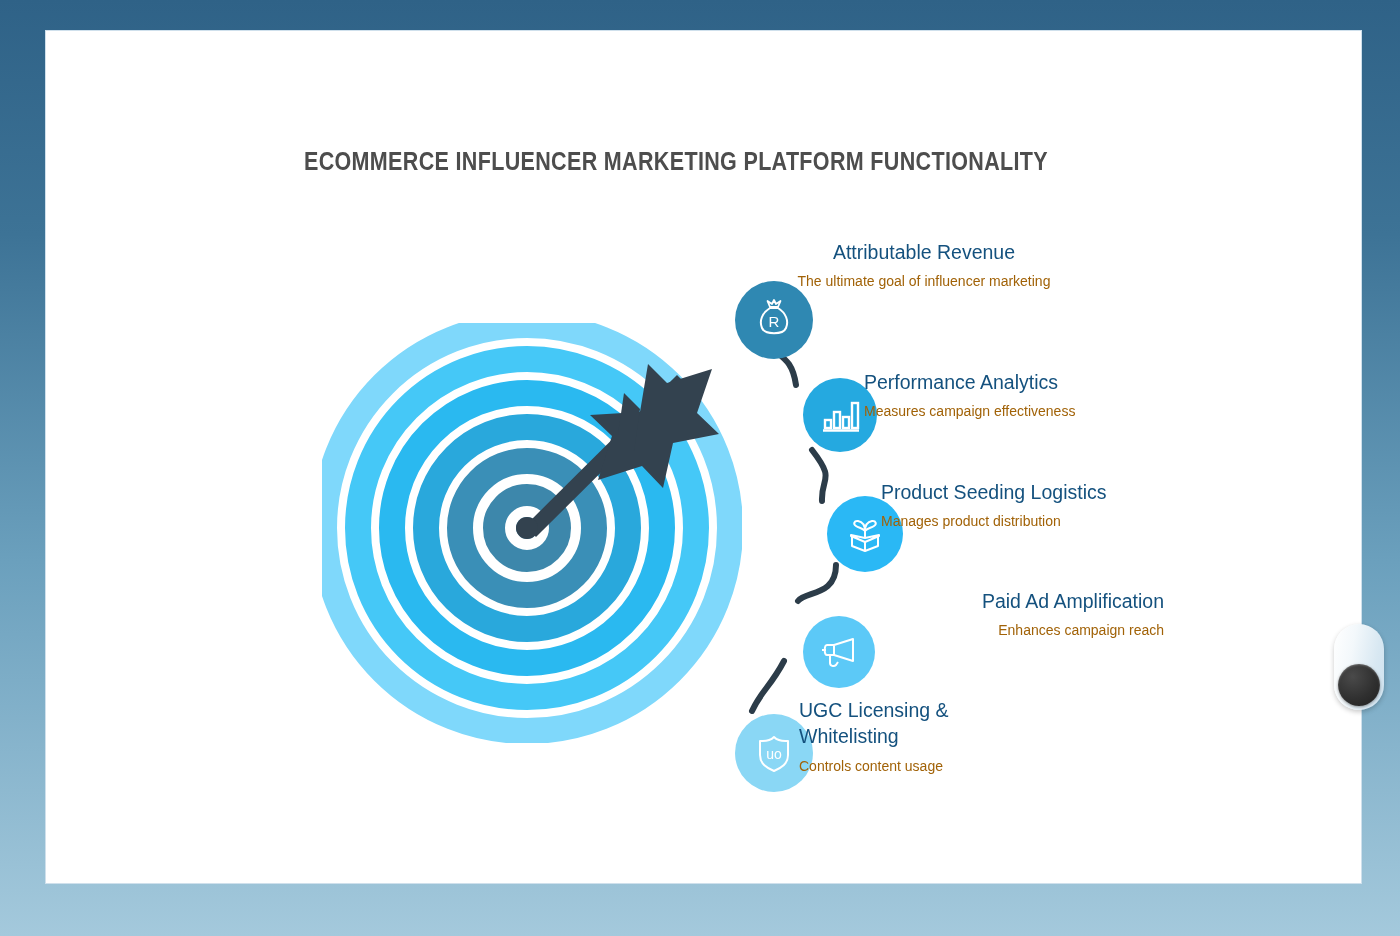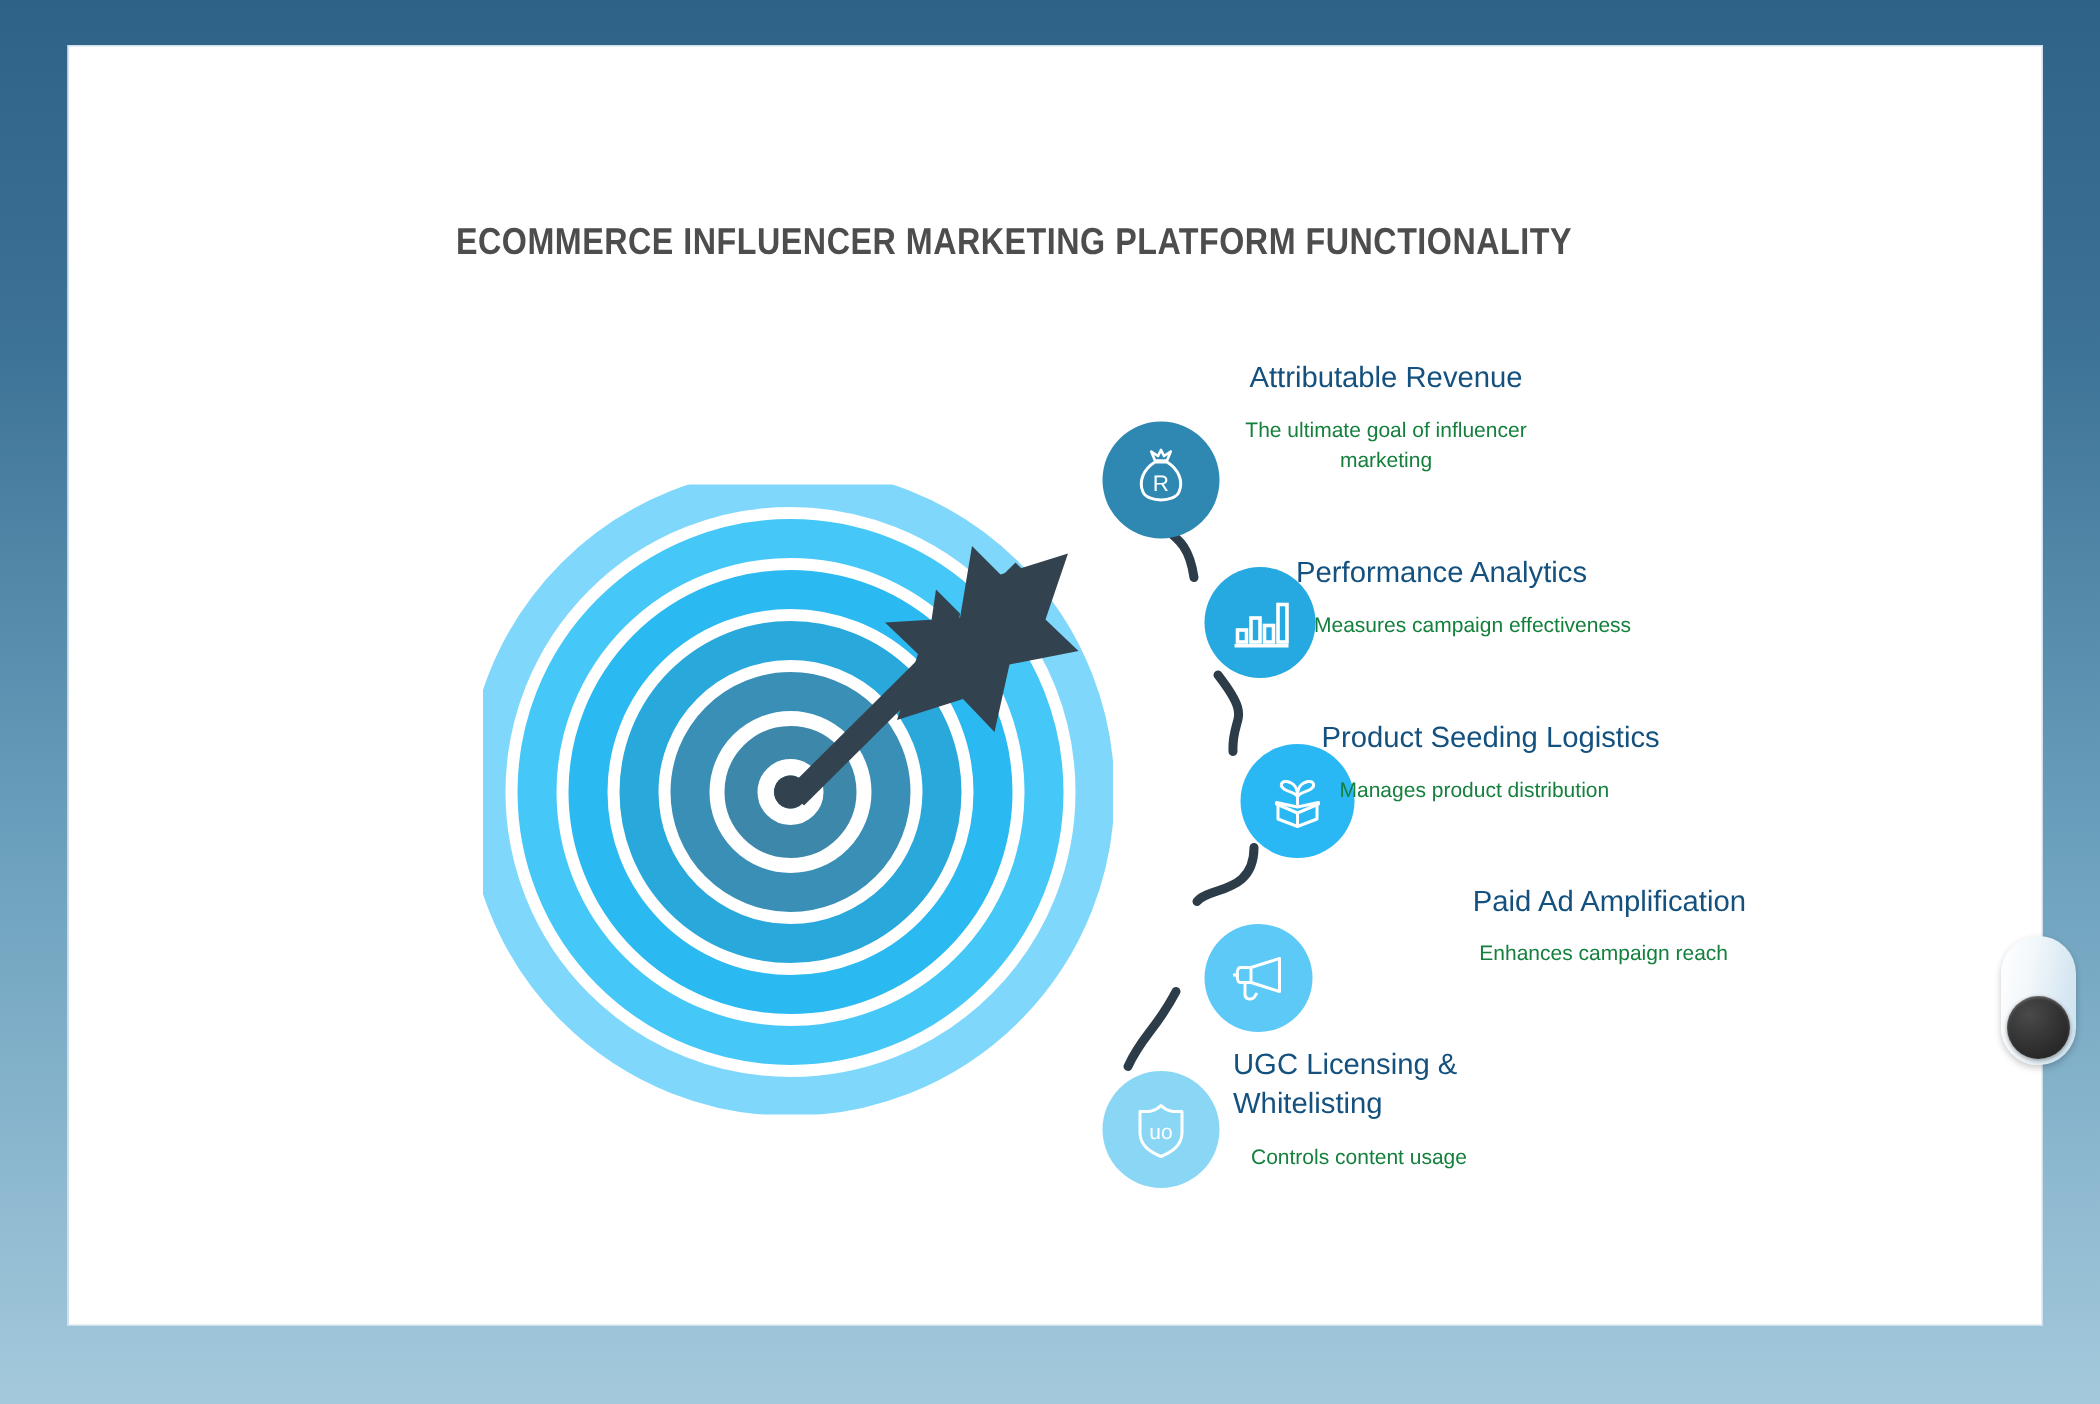--- a/index.html
+++ b/index.html
@@ -93,9 +93,9 @@
   .item-title.wrap { white-space: normal; }
   .item-desc {
     font-size: 14px;
-    color: #15803d;
+    color: #a16207;
     line-height: 1.38;
-    margin: 12px;
+    margin: 0;
   }
   .ta-left  { text-align: left; }
 

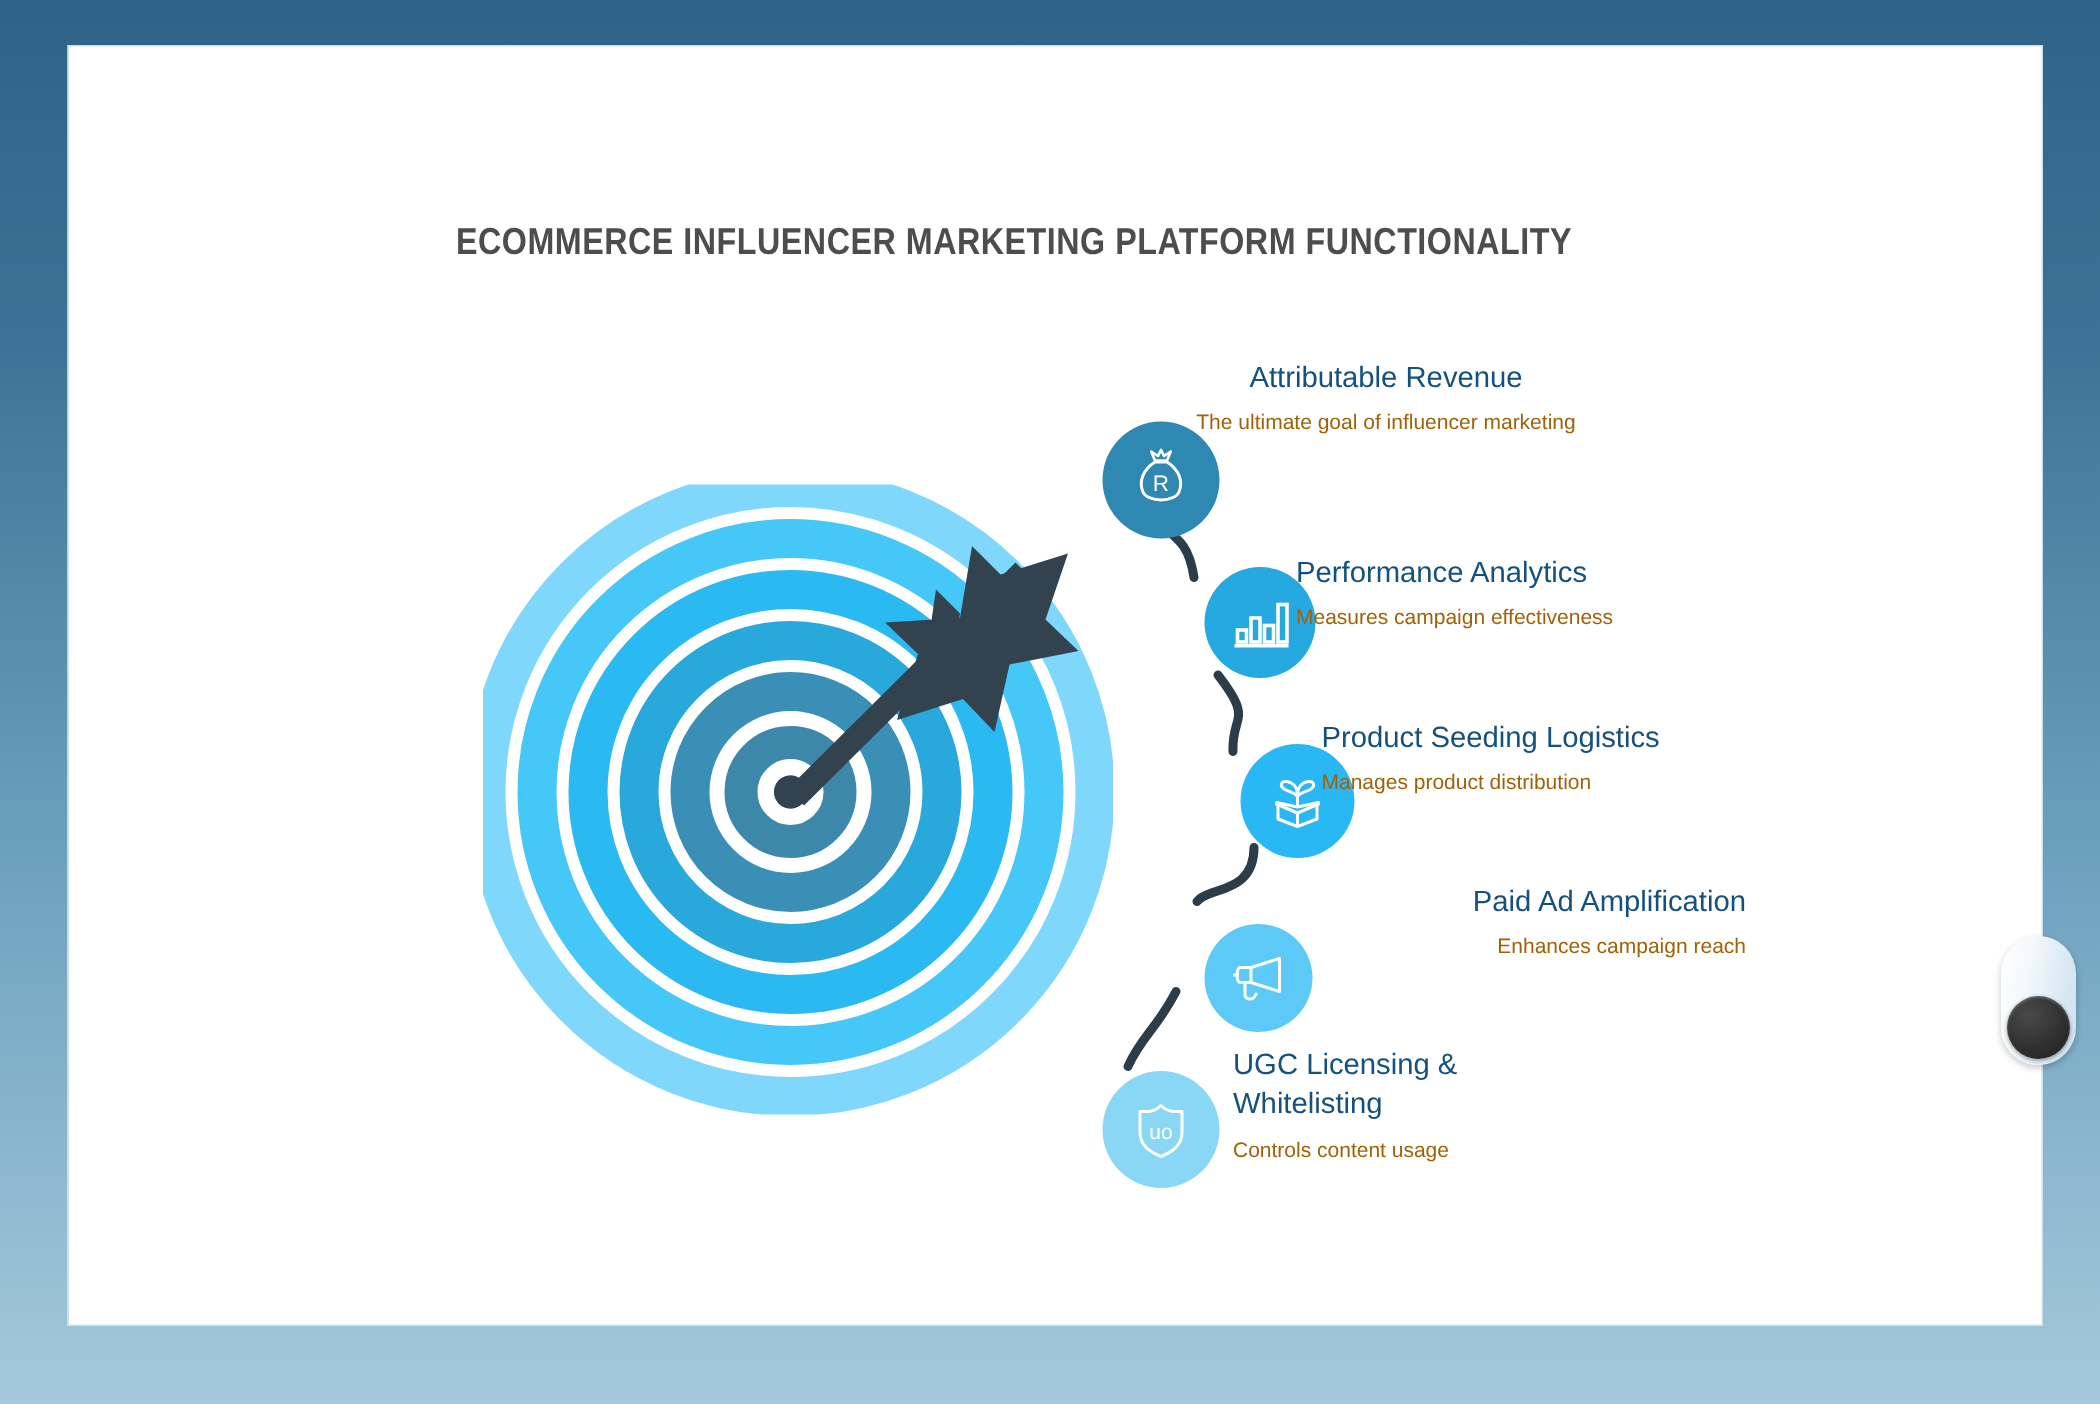--- a/index.html
+++ b/index.html
@@ -258,7 +258,7 @@
       <p class="item-desc">Enhances campaign reach</p>
     </div>
 
-    <div class="item-text ta-left" style="left:776px; top:666px; width:200px;">
+    <div class="item-text ta-left" style="left:753px; top:666px; width:200px;">
       <p class="item-title wrap">UGC Licensing &amp; Whitelisting</p>
       <p class="item-desc">Controls content usage</p>
     </div>

